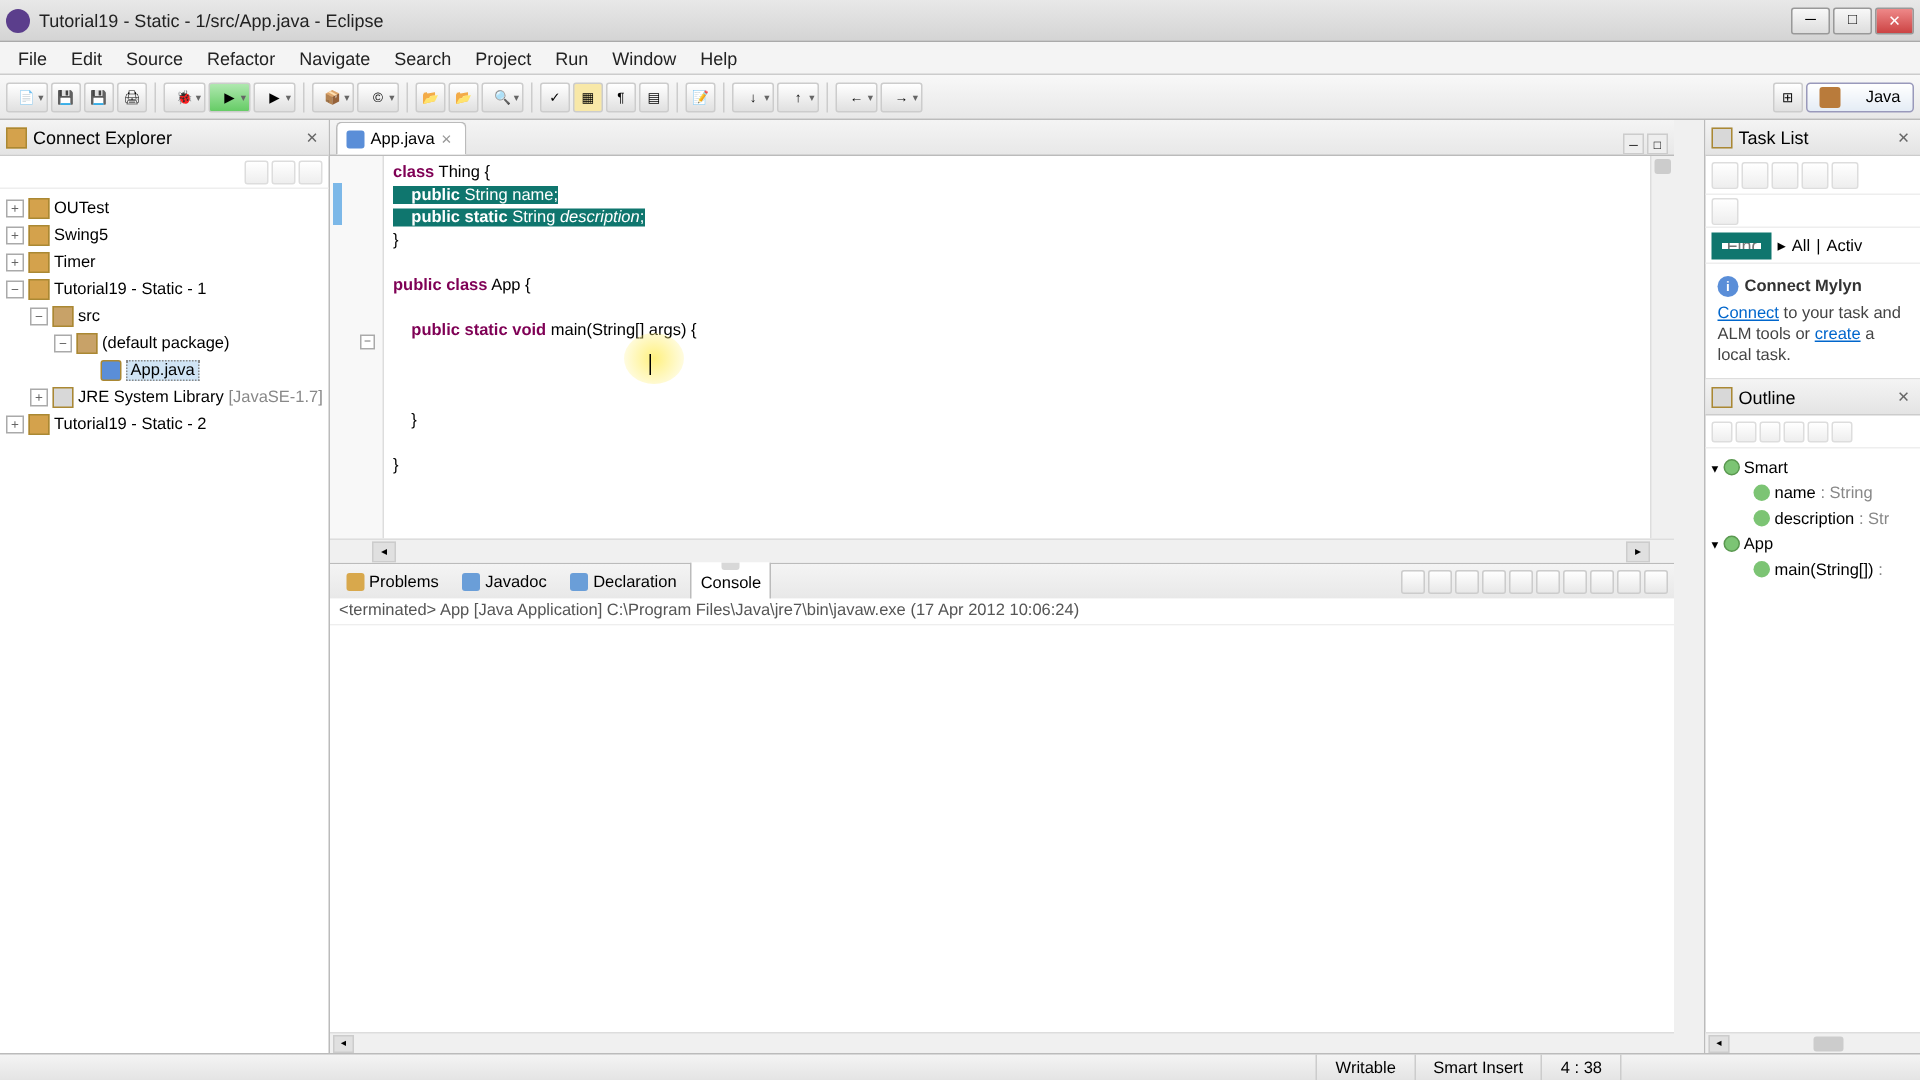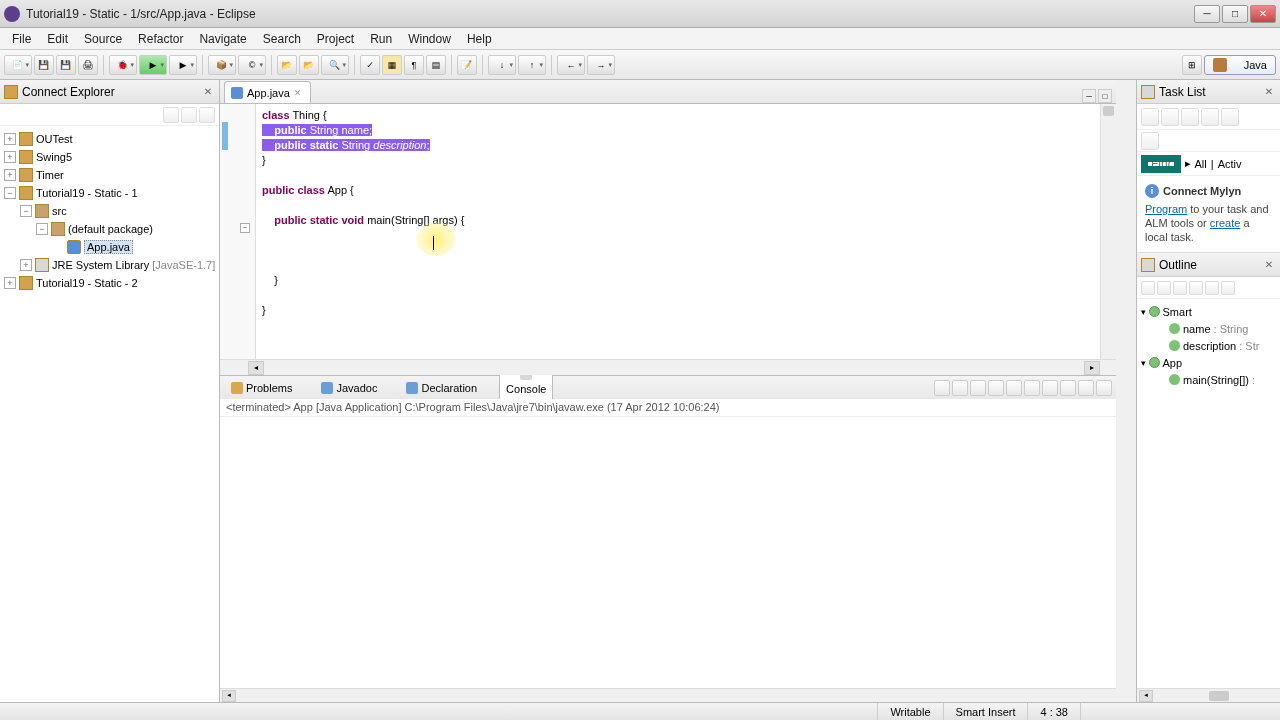--- a/index.html
+++ b/index.html
@@ -70,7 +70,7 @@
 .kw { color: #7f0055; font-weight: bold; }
 .field { color: #0000c0; }
 .italic { font-style: italic; color: #0000c0; }
-.sel-line { background: #8b5cf6; color: #fff; display: inline; }
+.sel-line { background: #0f766e; color: #fff; display: inline; }
 .sel-line .kw, .sel-line .field, .sel-line .italic { color: #fff; }
 .highlight { position: absolute; top: 118px; left: 196px; width: 40px; height: 34px; background: radial-gradient(circle, rgba(255,240,120,0.95), rgba(255,240,120,0)); border-radius: 50%; pointer-events: none; }
 .caret { position: absolute; top: 132px; left: 213px; width: 1px; height: 14px; background: #000; }

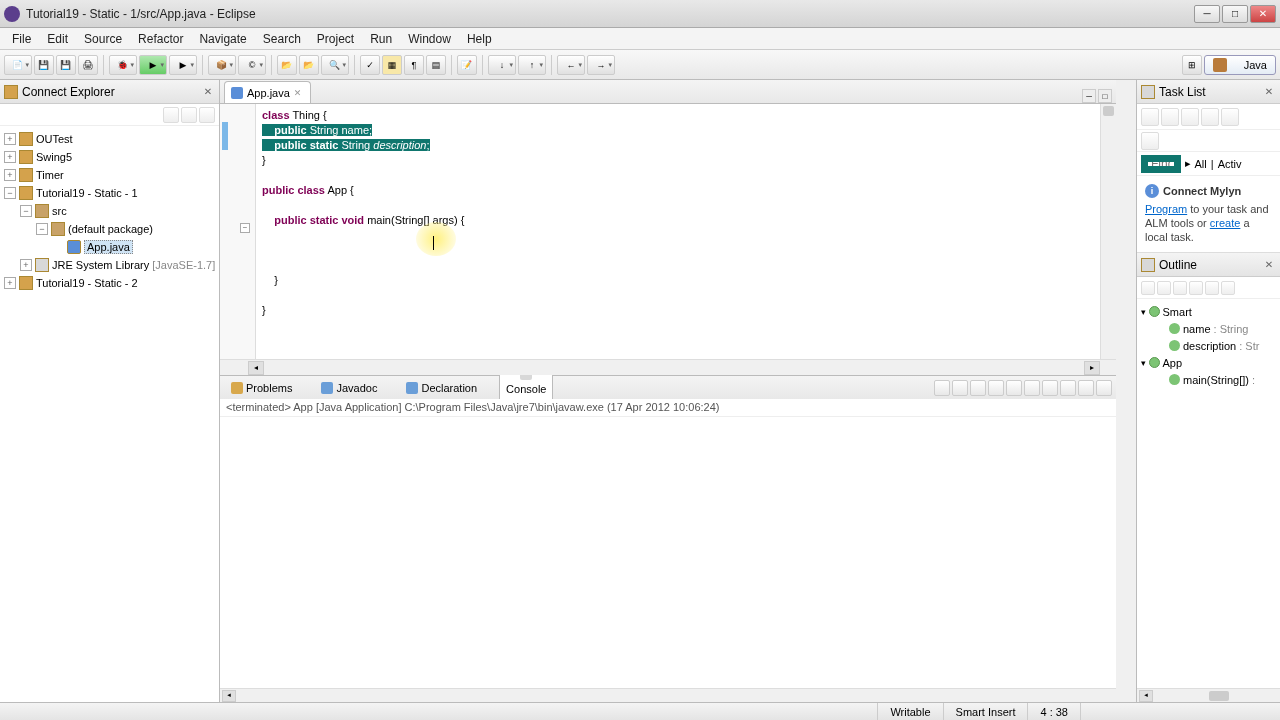--- a/index.html
+++ b/index.html
@@ -361,7 +361,7 @@
           <span class="info">i</span>
           <span>Connect Mylyn</span>
         </h3>
-      <p><a>Program</a><span> to your task and ALM tools or </span><a>create</a><span> a local task.</span></p>
+      <p><a>Connect</a><span> to your task and ALM tools or </span><a>create</a><span> a local task.</span></p>
     </div>
     <div class="panelhdr">
       <div class="picon" style="background:#d8d8d8;"></div>

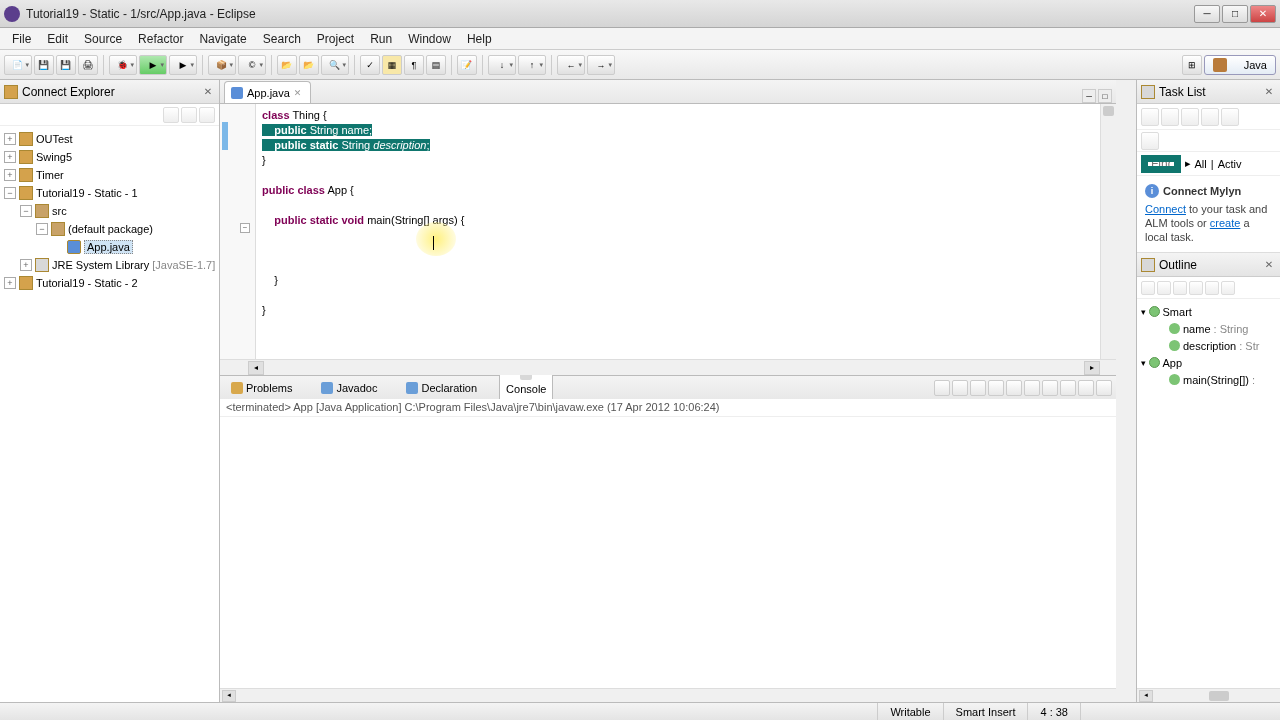--- a/index.html
+++ b/index.html
@@ -82,7 +82,7 @@
 .vscroll .vthumb { position: absolute; top: 2px; left: 2px; right: 2px; height: 10px; background: #ccc; border-radius: 2px; }
 
 
-.btabs { height: 24px; background: linear-gradient(#f4f4f4,#e8e8e8); display: flex; align-items: center; border-top: 1px solid #bbb; padding: 0 4px; gap: 15px; }
+.btabs { height: 24px; background: linear-gradient(#f4f4f4,#e8e8e8); display: flex; align-items: center; border-top: 1px solid #bbb; padding: 0 4px; gap: 2px; }
 .btab { display: flex; align-items: center; gap: 3px; padding: 2px 6px; border: 1px solid transparent; border-radius: 3px 3px 0 0; }
 .btab.active { background: #fff; border-color: #bbb; border-bottom-color: #fff; flex-direction: column; }
 .btab .bi { width: 12px; height: 12px; background: #d8a84c; border-radius: 2px; }

